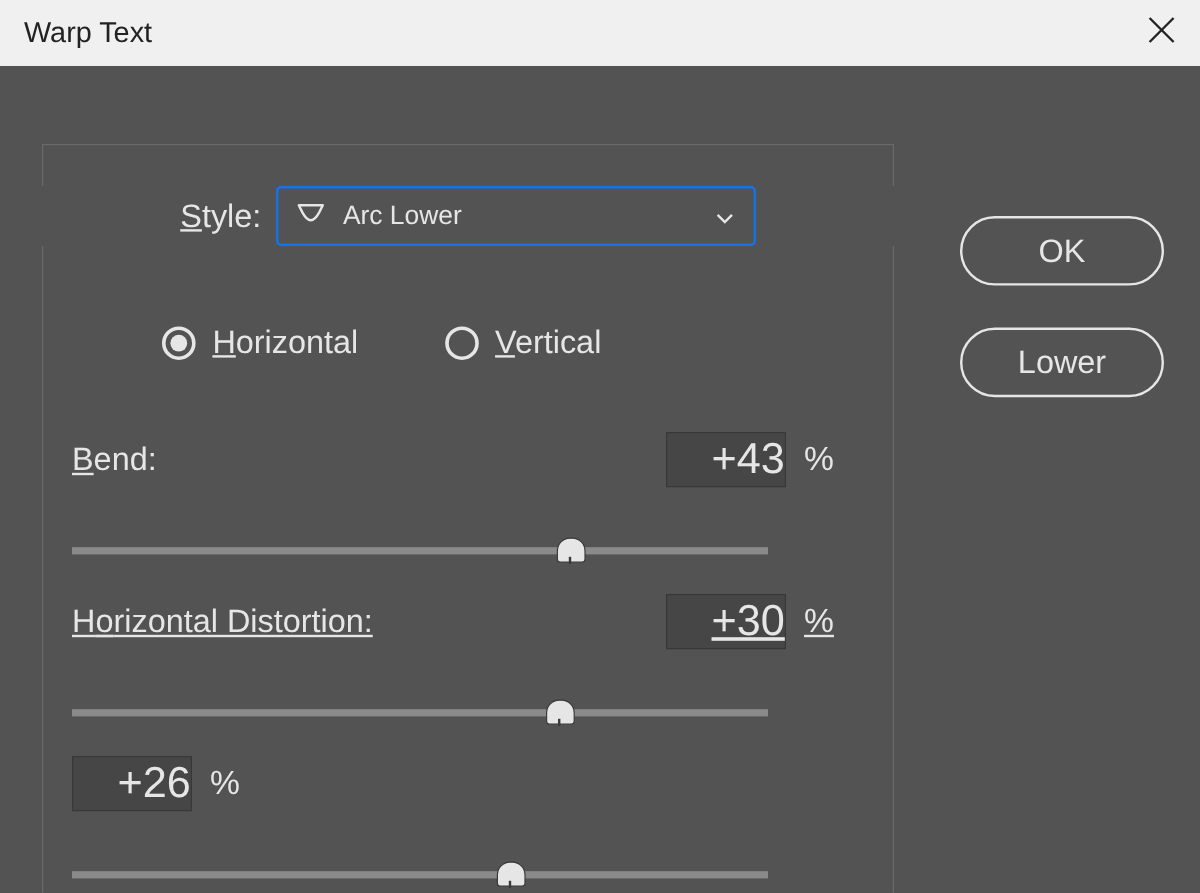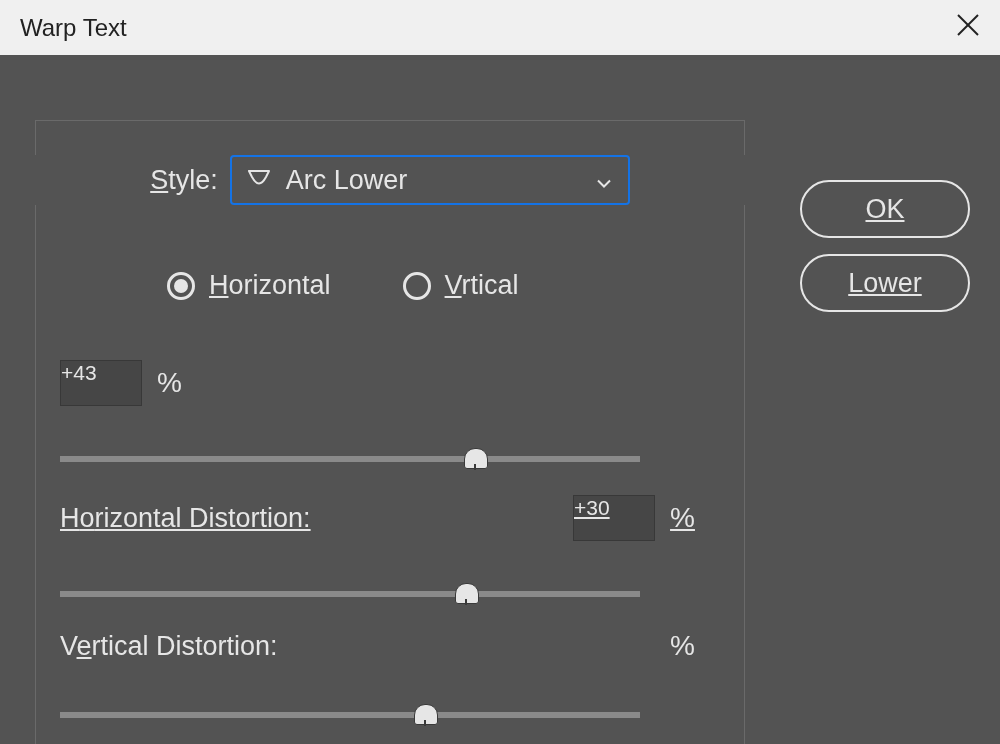--- a/index.html
+++ b/index.html
@@ -77,7 +77,7 @@
       padding: 0 14px;
       border-radius: 4px;
       color: #e6e6e6;
-      font-size: 27px;
+      font-size: 22px;
       position: relative;
     }
     .style-select .arc-icon svg {

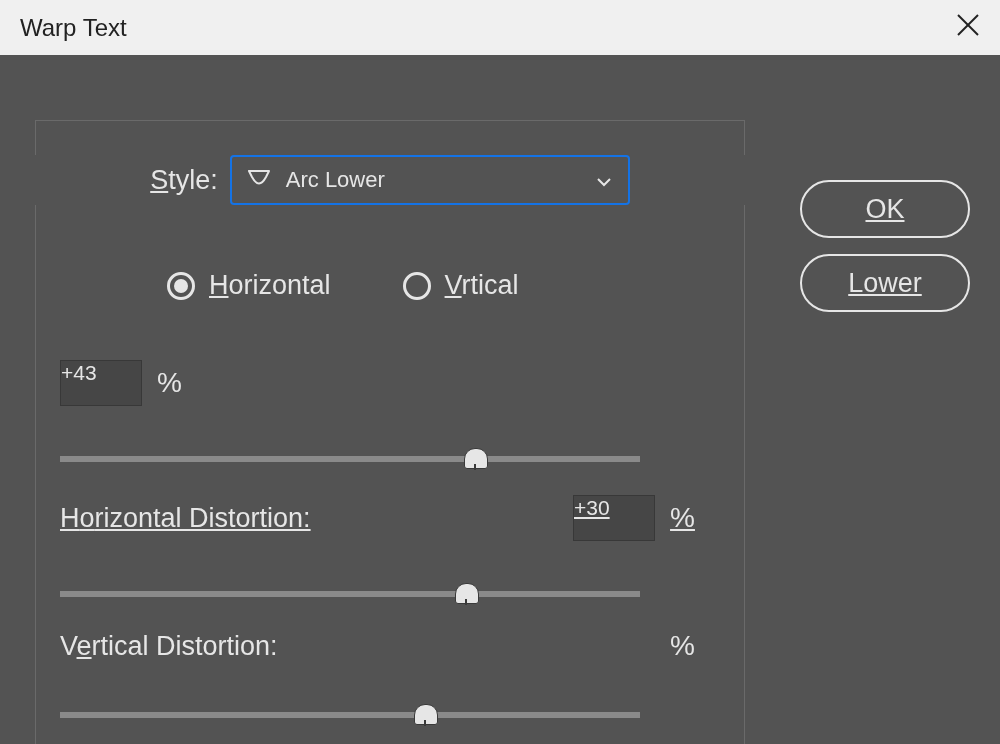--- a/index.html
+++ b/index.html
@@ -208,8 +208,7 @@
       width: 170px;
       display: flex;
       flex-direction: column;
-      gap: 16px;
-      text-decoration: underline;
+      gap: 35px;
     }
     .btn {
       height: 58px;

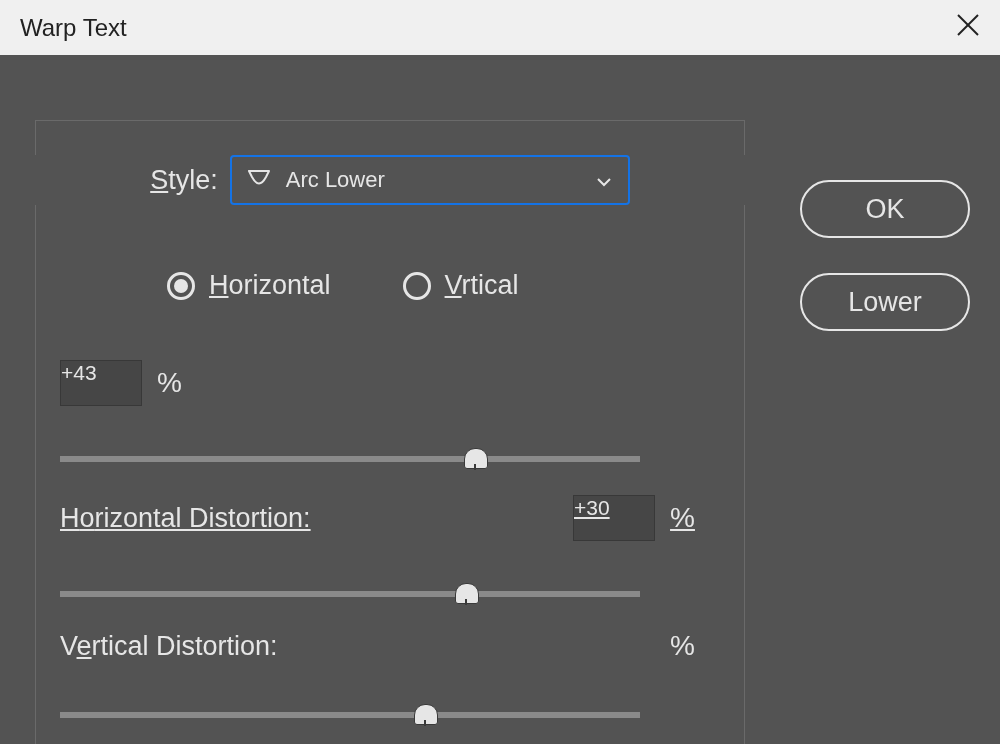--- a/index.html
+++ b/index.html
@@ -98,7 +98,6 @@
       align-items: center;
       gap: 72px;
       padding-left: 100px;
-      margin-left: 32px;
     }
     .radio-item {
       display: flex;

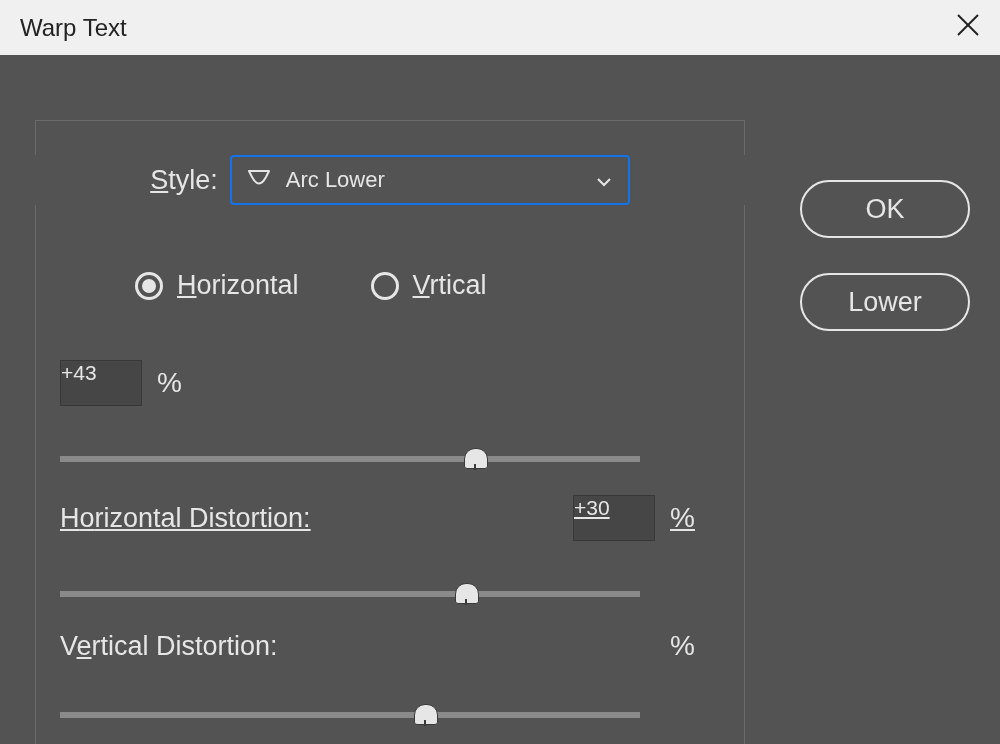--- a/index.html
+++ b/index.html
@@ -264,7 +264,7 @@
     </div>
     <div class="radio-item">
       <div class="radio-outer"></div>
-      <span><span class="ul">V</span><span>rtical</span></span>
+      <span><span class="ul">V</span><span>ertical</span></span>
     </div>
   </div>
 

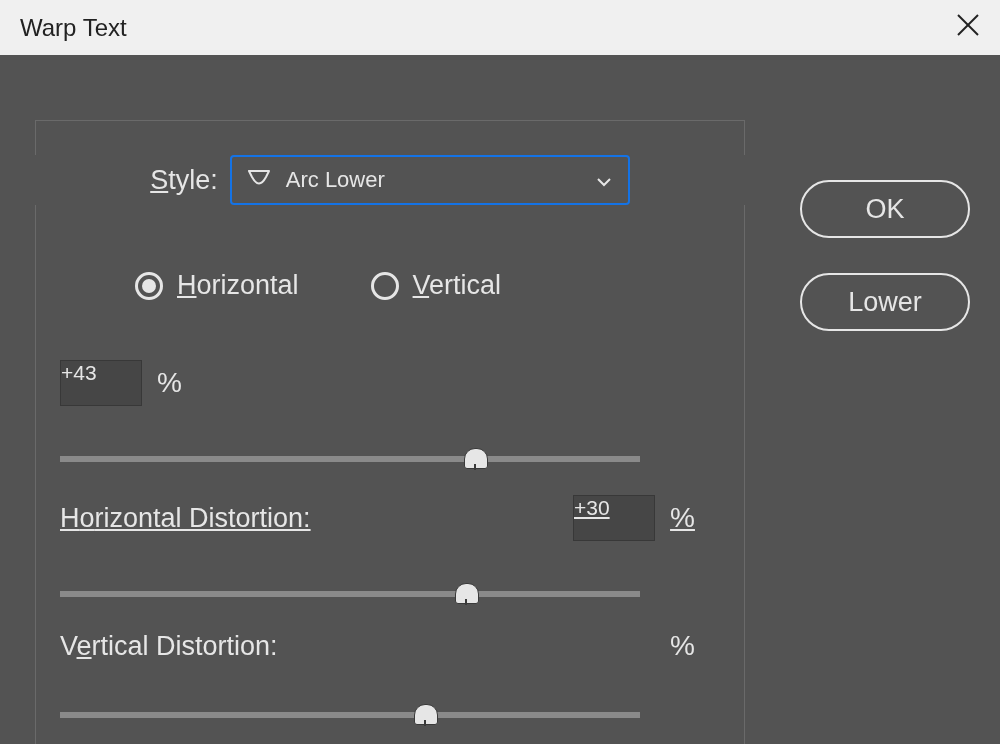--- a/index.html
+++ b/index.html
@@ -270,6 +270,7 @@
 
   <div class="param param1">
     <div class="param-row">
+      <div class="param-label"><span class="ul">B</span><span>end:</span></div>
       <div class="param-input">+43</div>
       <div class="param-unit">%</div>
     </div>

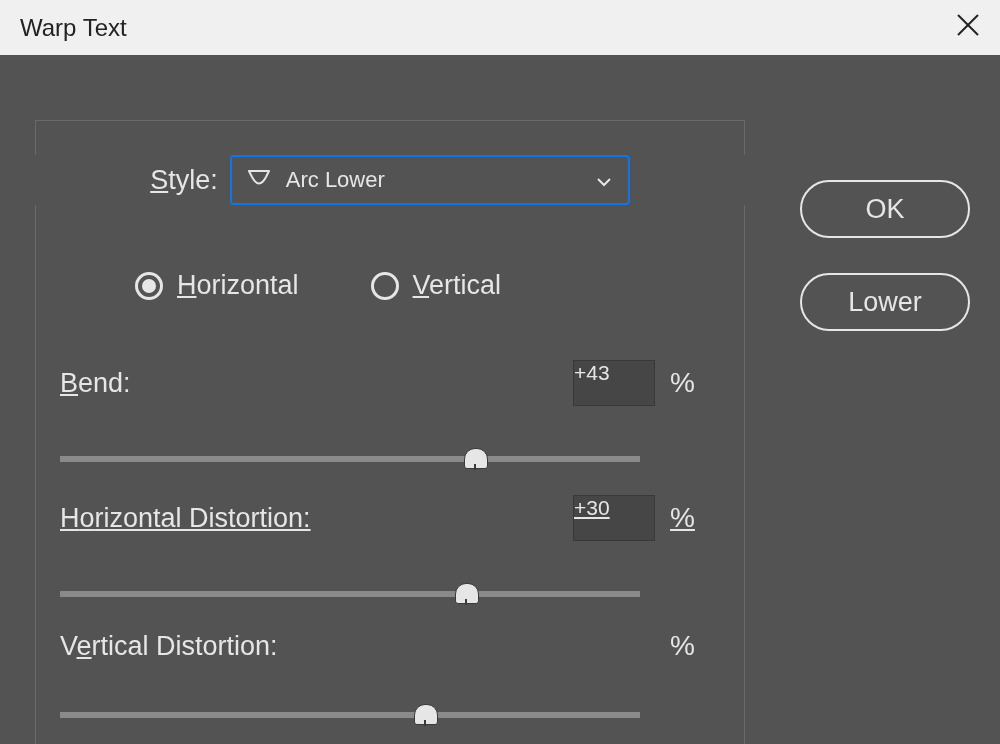--- a/index.html
+++ b/index.html
@@ -142,13 +142,13 @@
       text-decoration: underline;
     }
     .param-input {
-      width: 82px;
+      width: 100px;
       height: 46px;
       background: #464646;
       border: 1px solid #383838;
       color: #e6e6e6;
-      font-size: 21px;
-      text-align: left;
+      font-size: 36px;
+      text-align: right;
     }
     .param-unit {
       width: 55px;

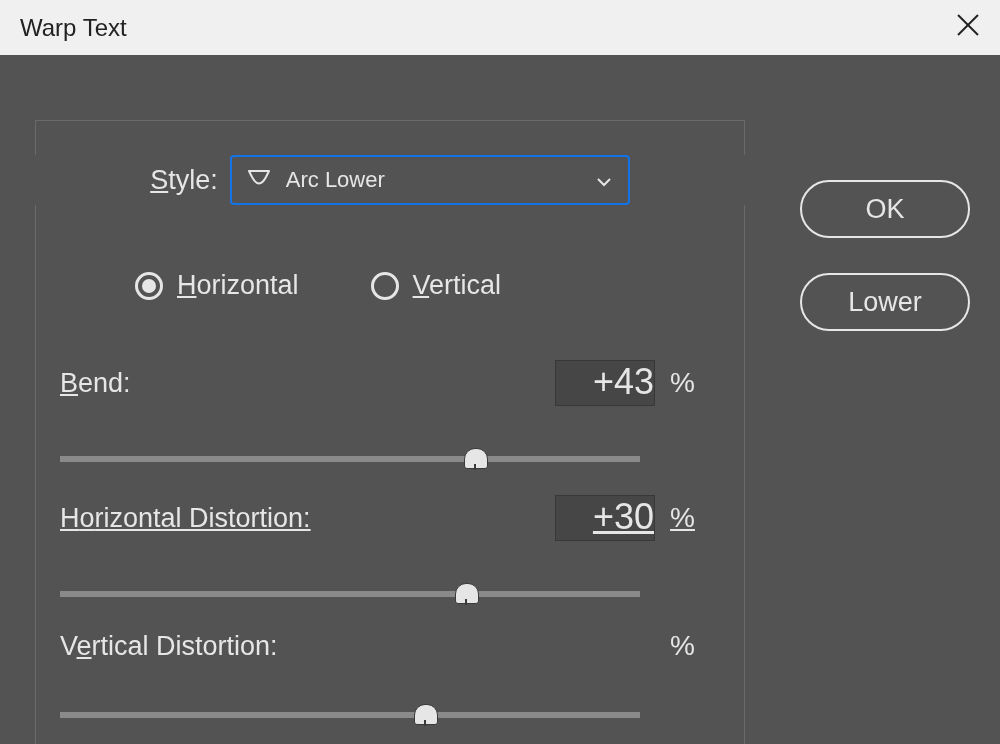--- a/index.html
+++ b/index.html
@@ -294,7 +294,6 @@
 
   <div class="param param3">
     <div class="param-row">
-      <div class="param-label"><span>V</span><span class="ul">e</span><span>rtical Distortion:</span></div>
       <div class="param-unit">%</div>
     </div>
     <div class="slider">

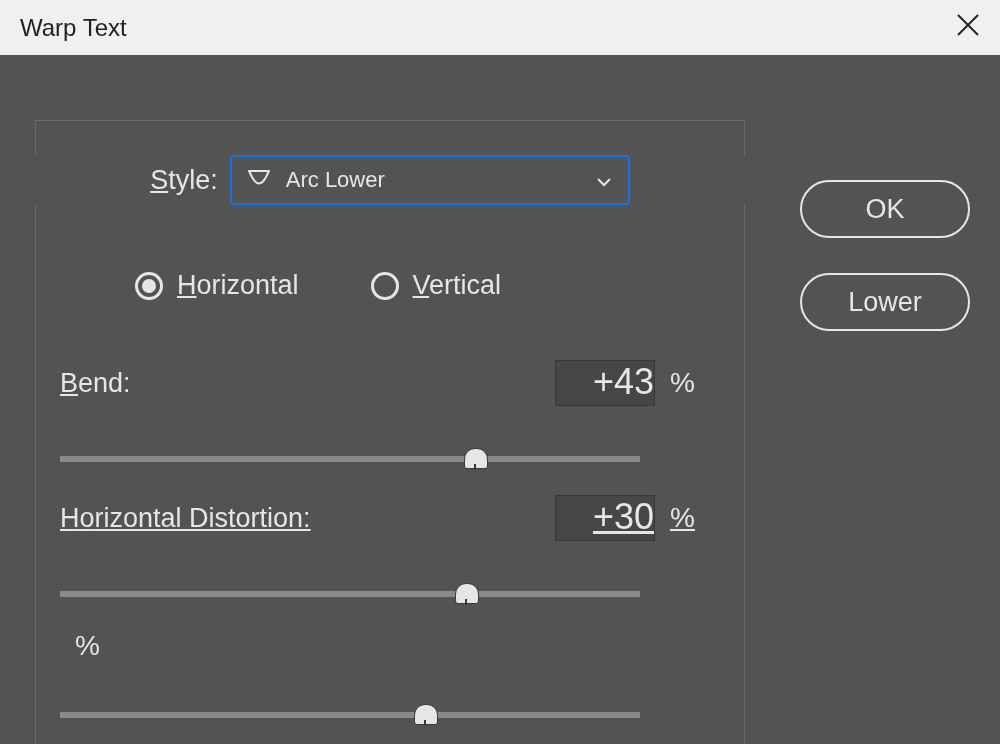--- a/index.html
+++ b/index.html
@@ -294,6 +294,7 @@
 
   <div class="param param3">
     <div class="param-row">
+      <div class="param-input">+26</div>
       <div class="param-unit">%</div>
     </div>
     <div class="slider">

